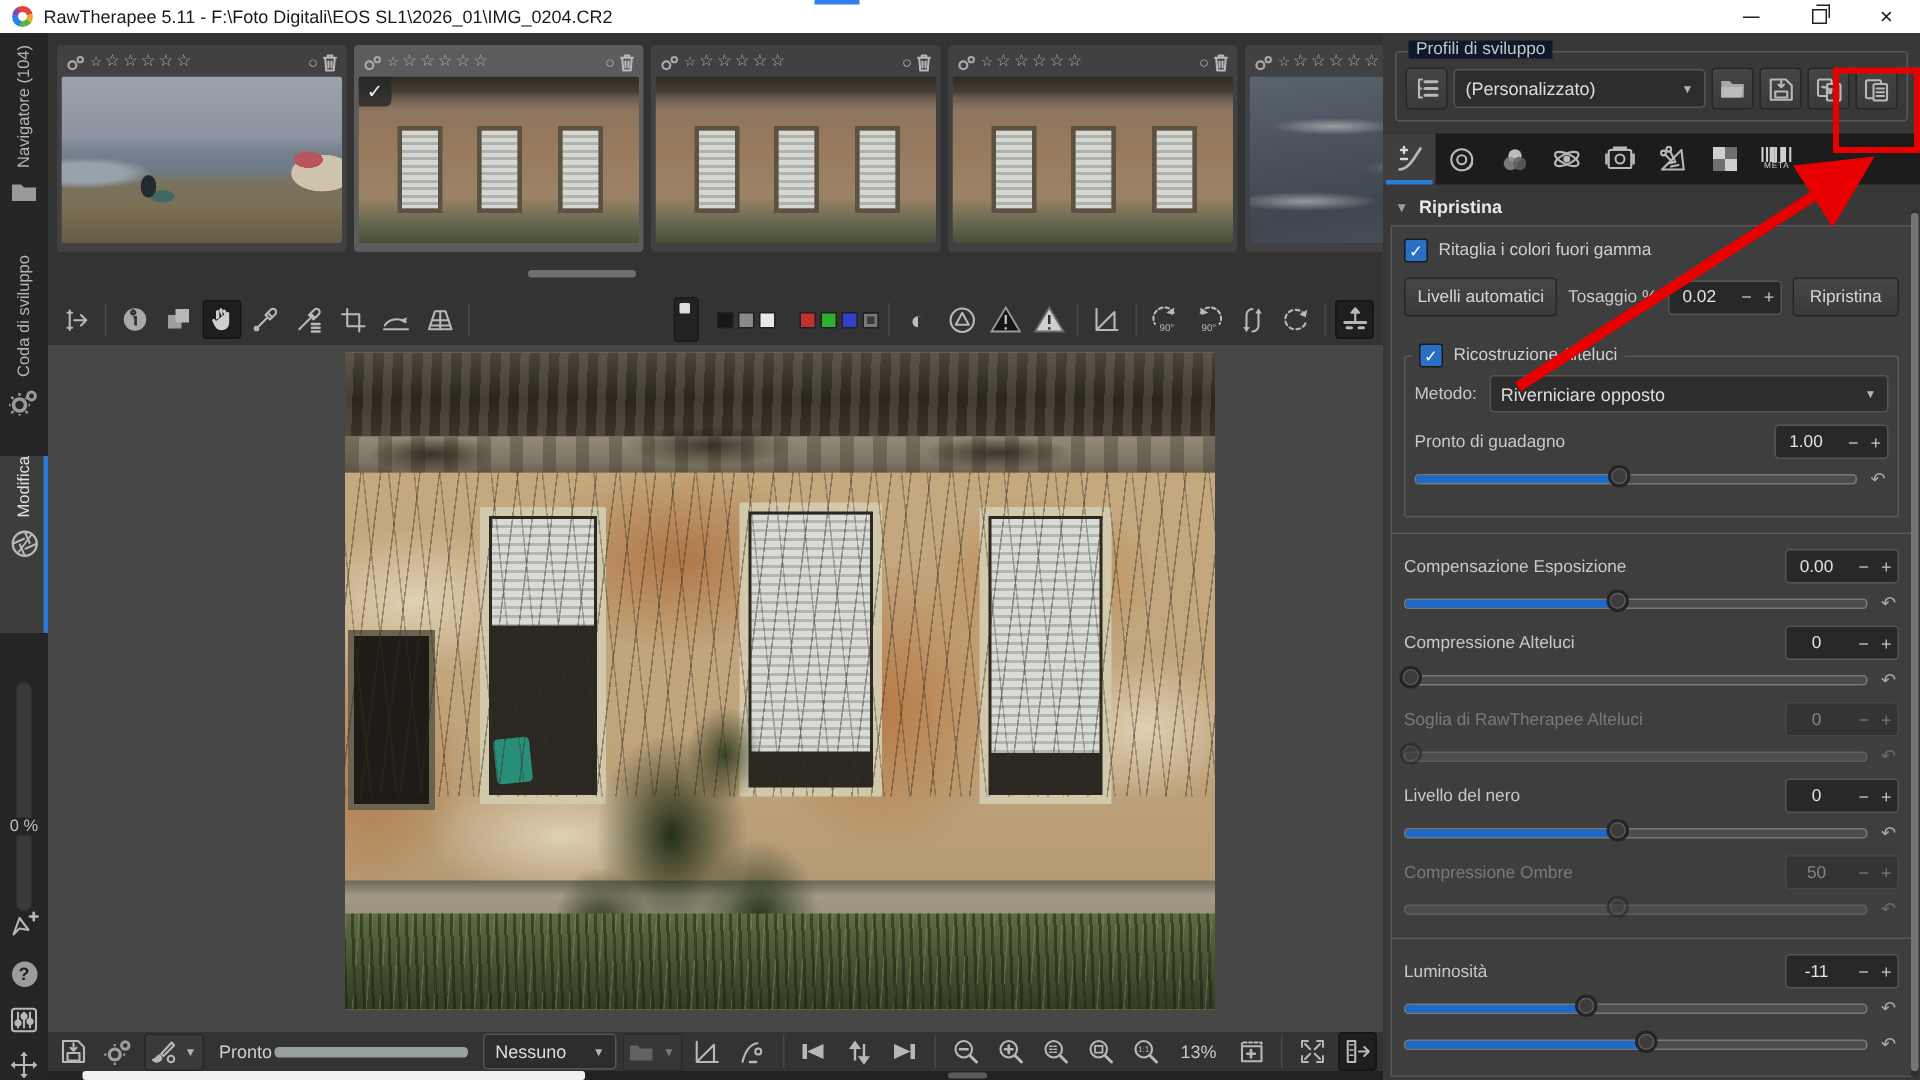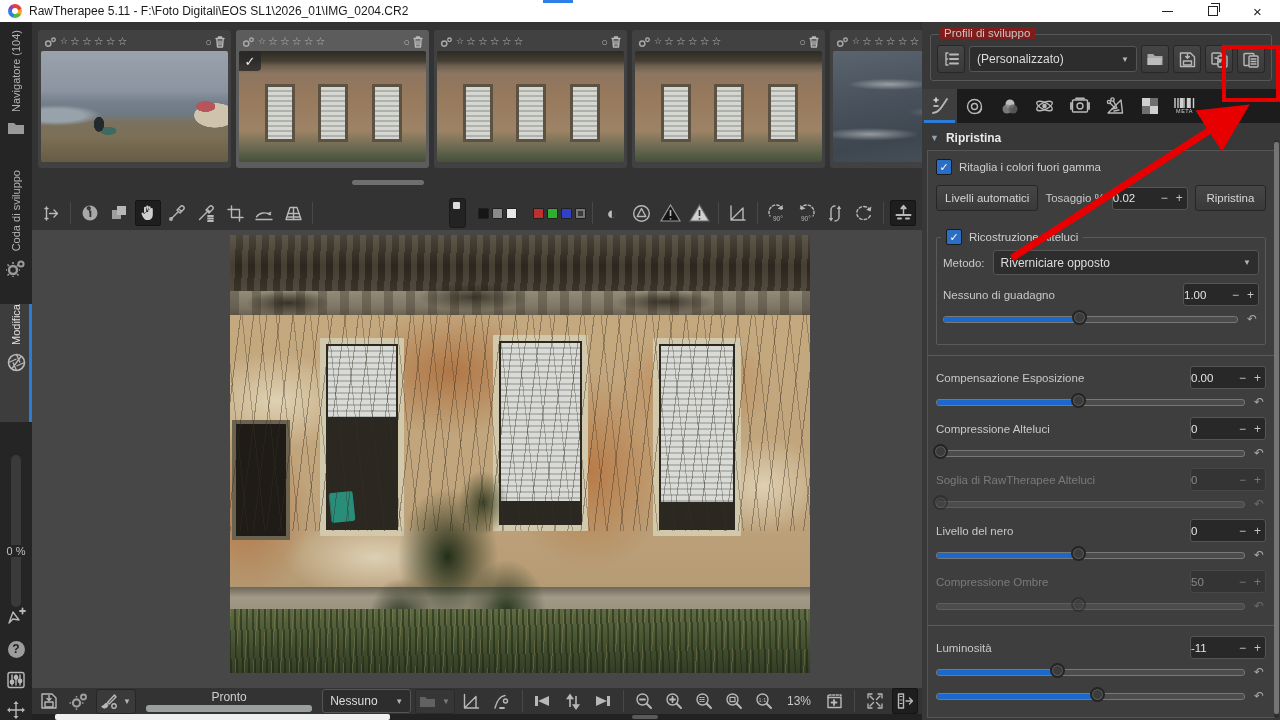--- a/index.html
+++ b/index.html
@@ -140,7 +140,7 @@
   
   #right-panel{position:absolute;left:922px;top:22px;width:358px;height:698px;background:#383838;overflow:hidden}
   .groupbox{border:1px solid #585858;border-radius:3px;margin:12px 8px 8px;padding:10px 6px 7px;position:relative}
-  .groupbox-label{position:absolute;top:-8px;left:8px;background:#7f1d1d;padding:0 5px;color:#c6c6c6;font-size:11.5px}
+  .groupbox-label{position:absolute;top:-8px;left:8px;background:#0f172a;padding:0 5px;color:#c6c6c6;font-size:11.5px}
   #profile-row{display:flex;align-items:center;gap:4px}
   .pbtn{width:26px;height:26px;background:linear-gradient(#454545,#3a3a3a);border:1px solid #272727;border-radius:3px;
         display:flex;align-items:center;justify-content:center;flex:none}

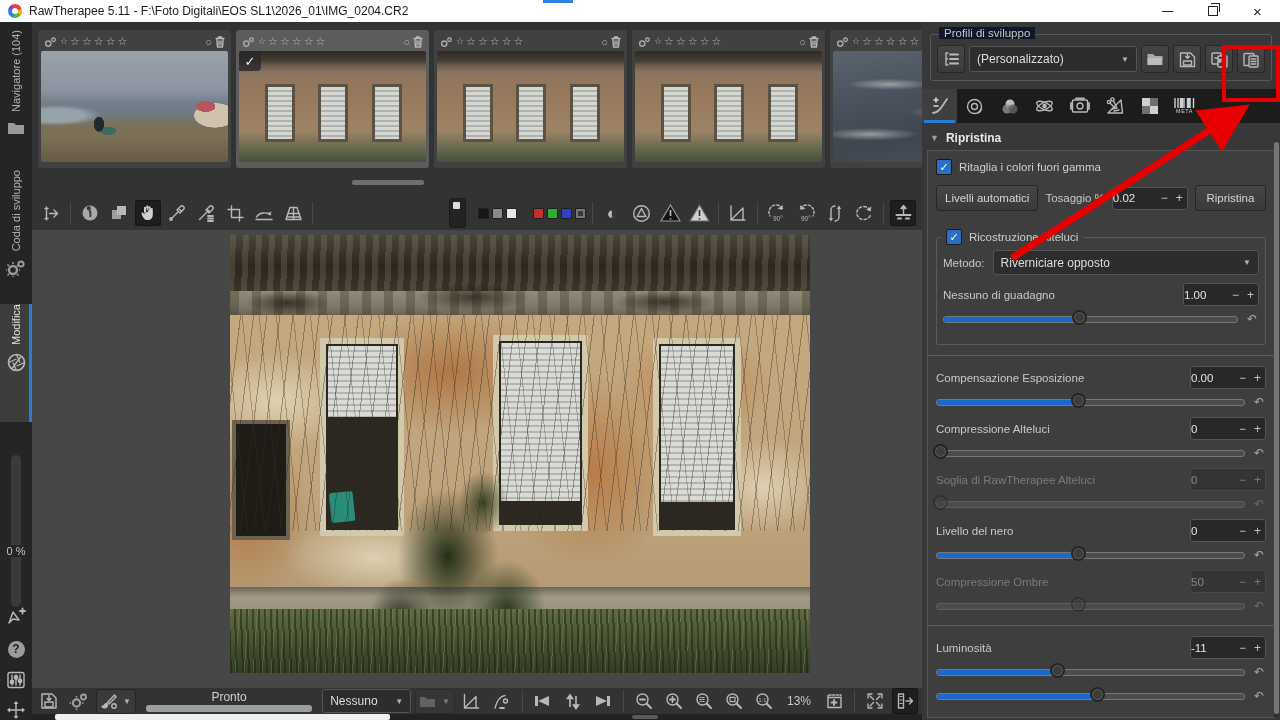--- a/index.html
+++ b/index.html
@@ -165,7 +165,7 @@
        font-size:11.5px;display:flex;align-items:center;justify-content:center;padding:0 8px;height:25px;box-sizing:border-box}
   #autolevels-row{display:flex;align-items:center;gap:7px;margin-bottom:26px}
   .spinner{display:flex;align-items:center;background:#282828;border:1px solid #555;border-radius:3px;height:21px;width:74px;flex:none}
-  .spin-val{flex:1;text-align:left;padding-right:4px;color:#e4e4e4;font-size:11.5px}
+  .spin-val{flex:1;text-align:center;padding-right:4px;color:#e4e4e4;font-size:11.5px}
   .spin-btn{width:15px;text-align:center;color:#c4c4c4;font-size:12px;line-height:1}
   .spin-minus::before{content:"−"}
   .spin-plus::before{content:"+"}

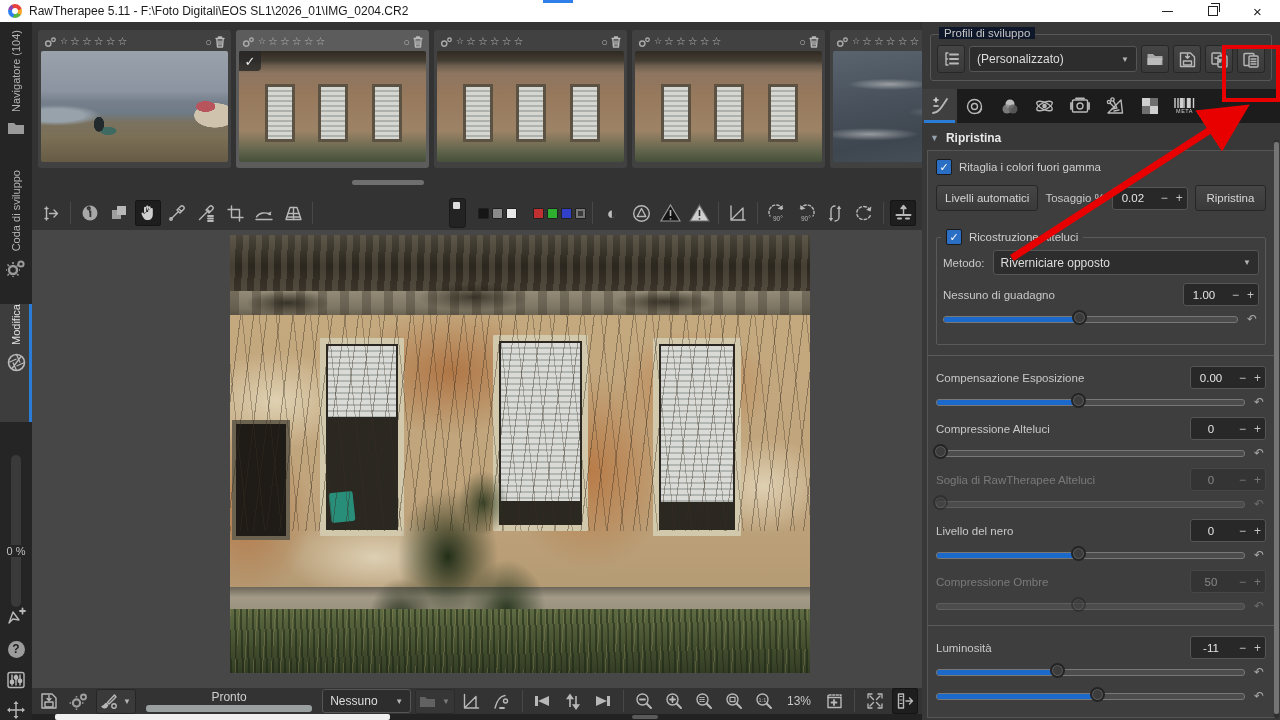--- a/index.html
+++ b/index.html
@@ -827,7 +827,7 @@
       </div>
       <div class="adj">
         <div class="adj-top">
-          <span class="lbl">Nessuno di guadagno</span>
+          <span class="lbl">Pronto di guadagno</span>
           <div class="spinner">
             <span class="spin-val">1.00</span>
             <span class="spin-btn spin-minus"></span>

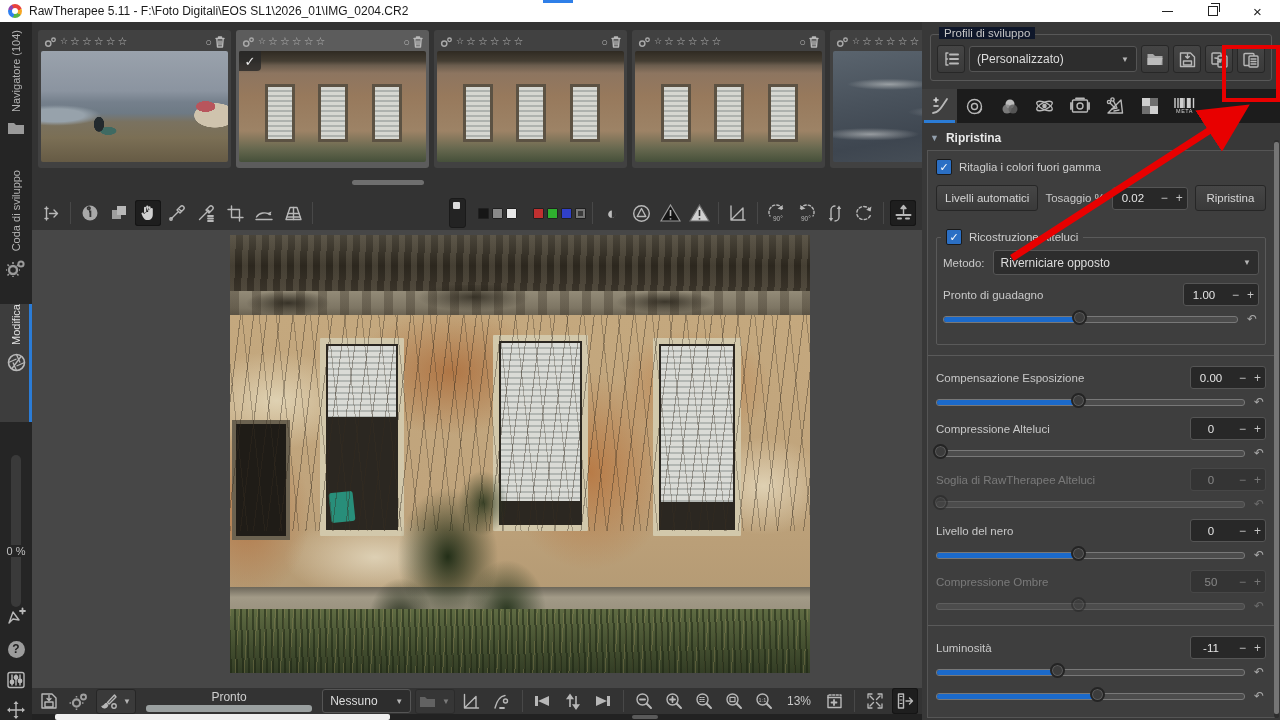--- a/index.html
+++ b/index.html
@@ -127,7 +127,7 @@
   .bgrp{display:flex;align-items:center;background:#3a3a3a;border:1px solid #262626;border-radius:3px;height:23px}
   .bgrp .tbtn{width:22px;height:21px}
   .dd-arrow{font-size:8px;color:#b5b5b5;padding:0 4px}
-  #status-wrap{width:210px;display:flex;flex-direction:column;align-items:center;gap:2px;margin:0 6px}
+  #status-wrap{width:210px;display:flex;align-items:center;gap:2px;margin:0 6px}
   #status-text{font-size:12px;color:#cfcfcf;line-height:1}
   #status-bar{width:100%;height:7px;border-radius:3px;background:#9aa0a0}
   .select{background:#2d2d2d;border:1px solid #555;border-radius:3px;height:22px;display:flex;align-items:center;

